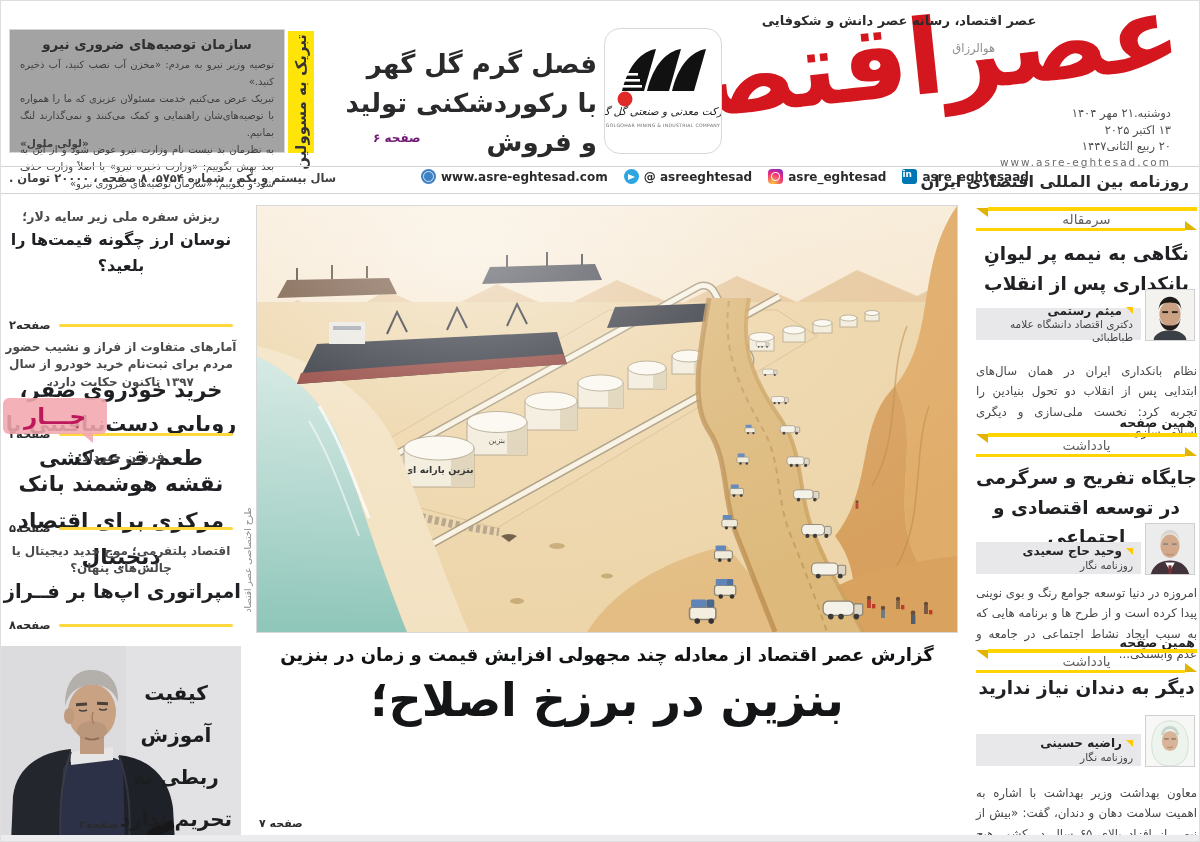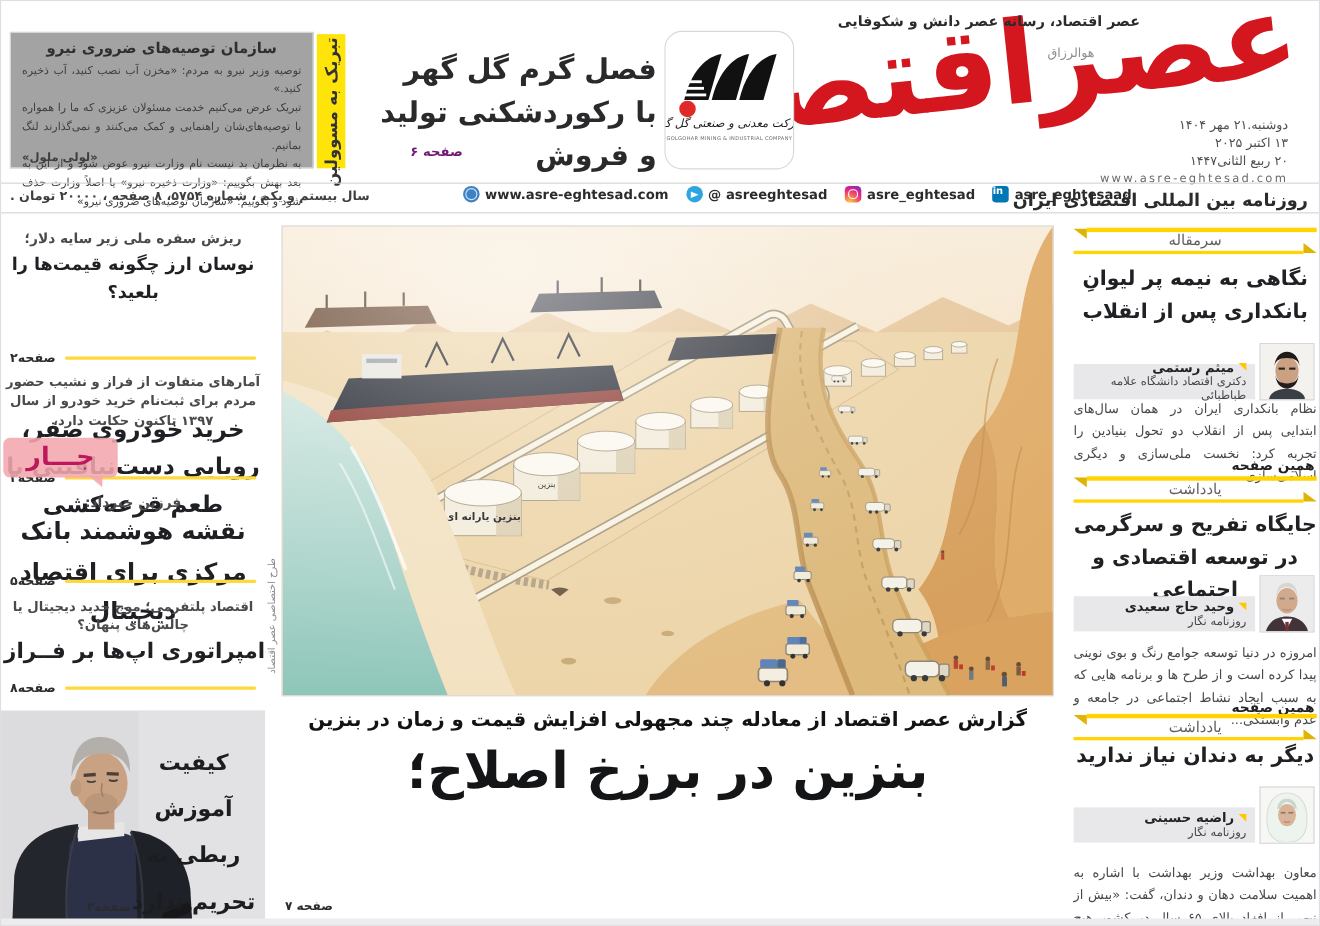--- a/index.html
+++ b/index.html
@@ -497,7 +497,7 @@
     <span class="cap rtl">سرمقاله</span>
   </div>
   <div class="abs rtl rhead" style="left:975px;top:238px;width:221px;">نگاهی به نیمه پر لیوانِ بانکداری پس از انقلاب</div>
-  <div class="author rtl" style="left:975px;top:311px;width:221px;">
+  <div class="author rtl" style="left:975px;top:288px;width:221px;">
     <span class="photo">
       <svg width="48" height="50" viewBox="0 0 50 52">
           <rect width="50" height="52" fill="#f4f2ef"></rect>

